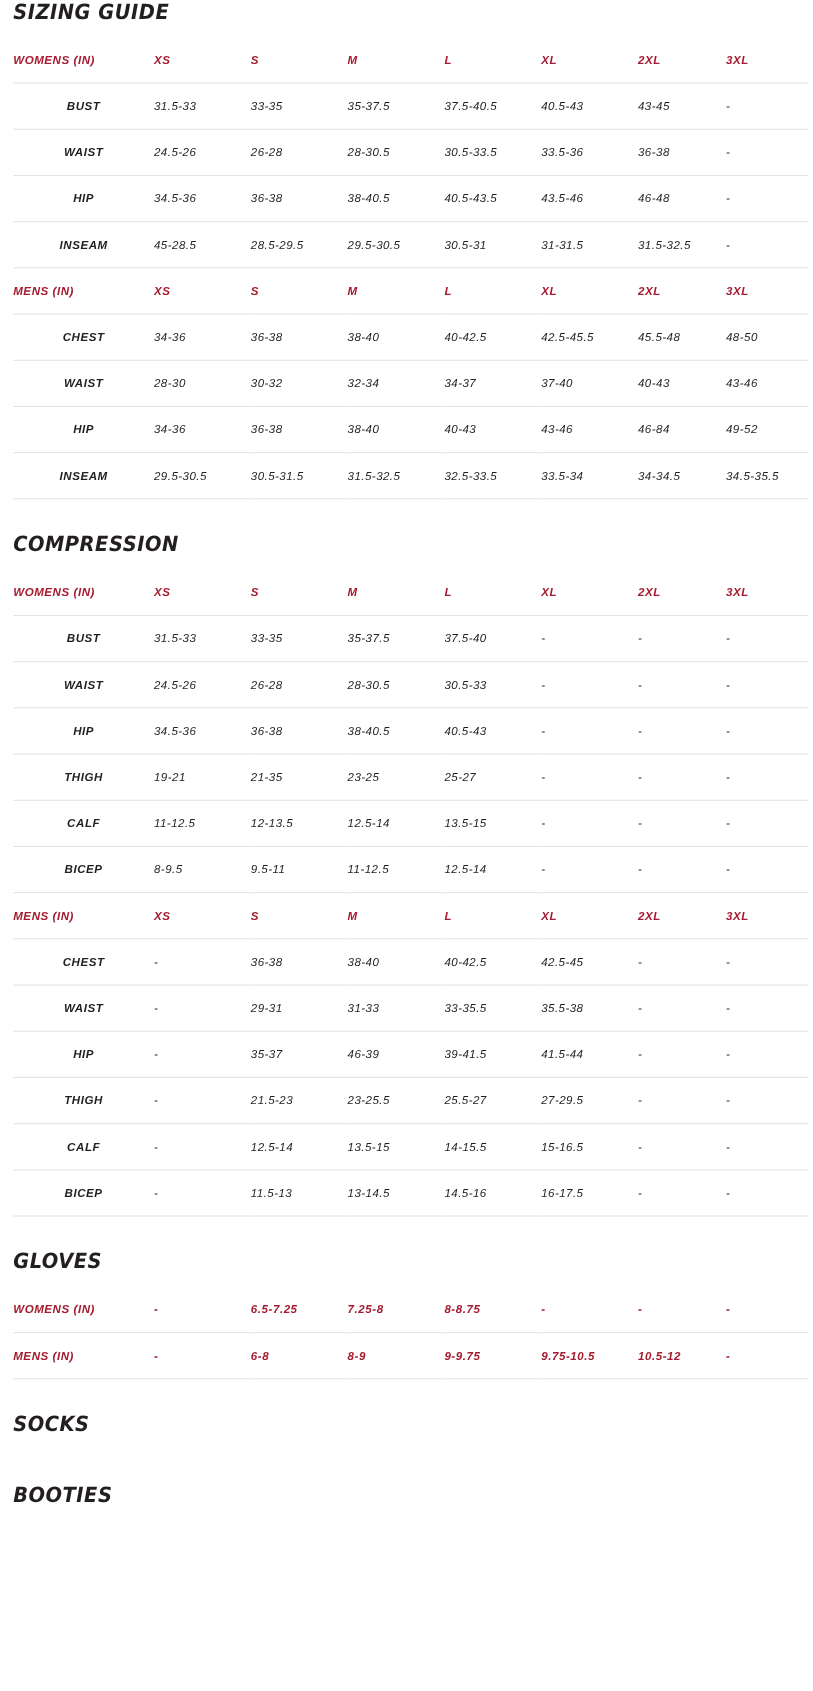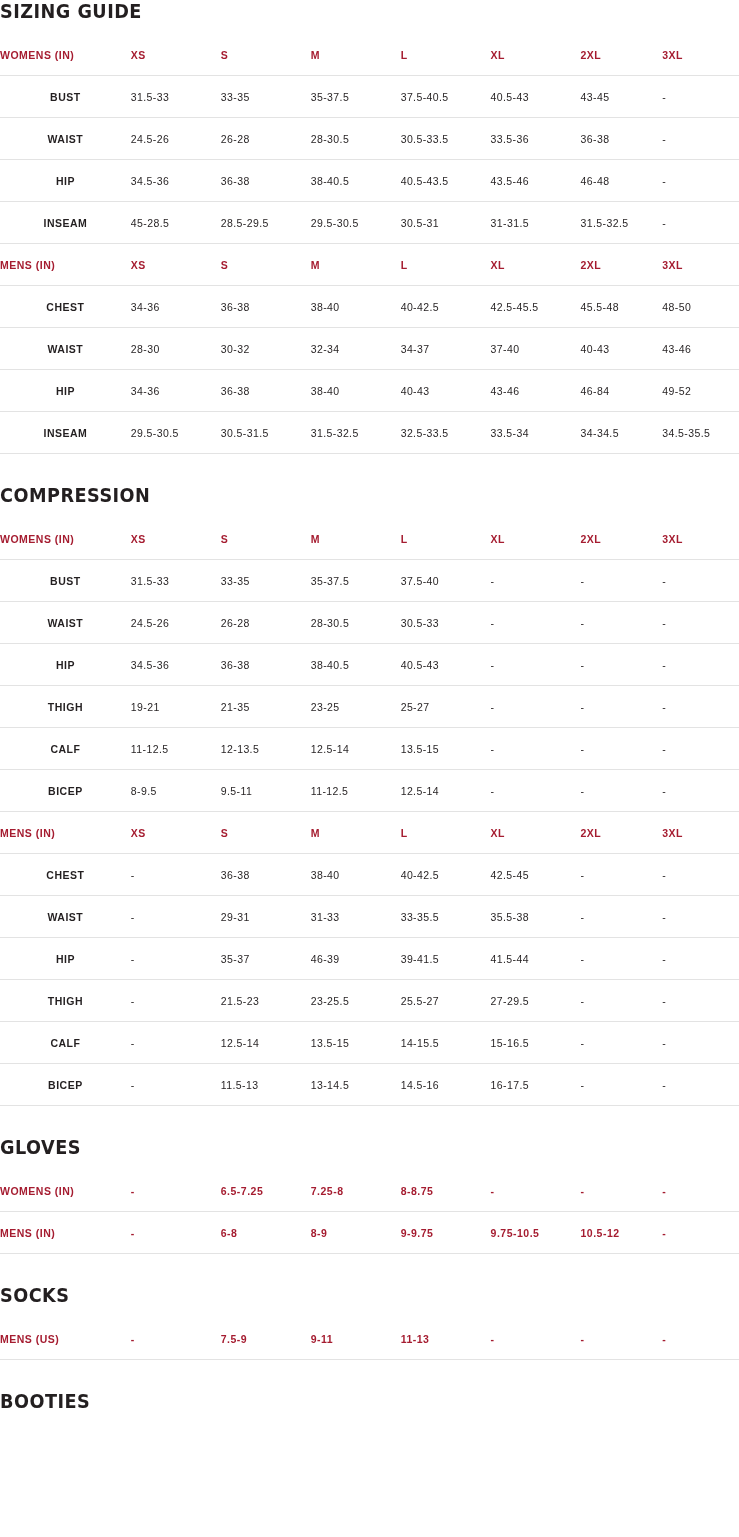--- a/index.html
+++ b/index.html
@@ -16,7 +16,8 @@
   }
   .page {
     width: 739px;
-    padding: 0 0;
+    padding: 0 12px;
+    font-style: italic;
   }
   .section-title {
     font-family: "DejaVu Sans", sans-serif;

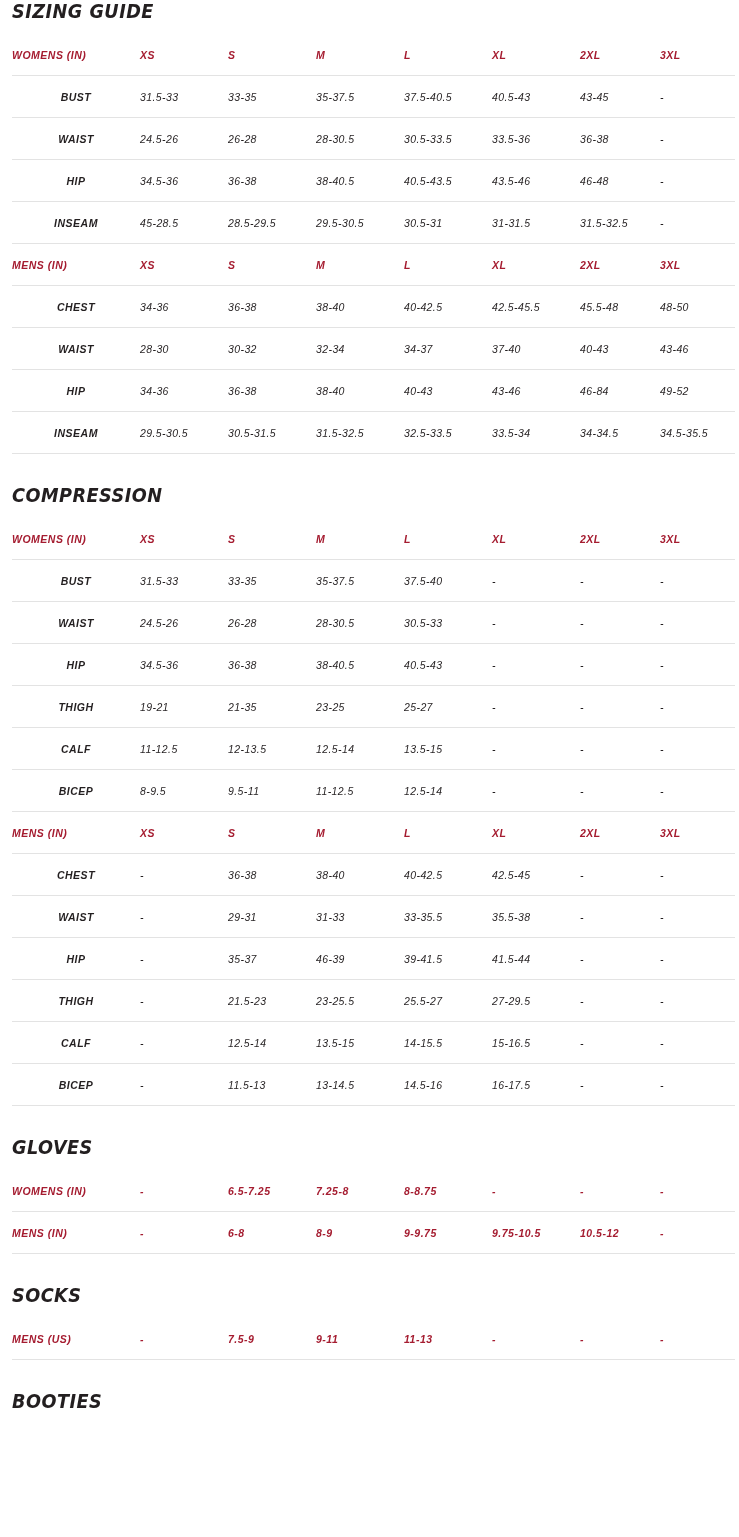--- a/index.html
+++ b/index.html
@@ -390,30 +390,6 @@
 
   <h2 class="section-title spaced">SOCKS</h2>
 
-  <table class="size-table">
-    <colgroup>
-        <col class="c0">
-        <col class="c1">
-        <col class="c2">
-        <col class="c3">
-        <col class="c4">
-        <col class="c5">
-        <col class="c6">
-        <col class="c7">
-      </colgroup>
-    <tbody>
-      <tr class="header-row">
-        <td>MENS (US)</td>
-        <td>-</td>
-        <td>7.5-9</td>
-        <td>9-11</td>
-        <td>11-13</td>
-        <td>-</td>
-        <td>-</td>
-        <td>-</td>
-      </tr>
-    </tbody>
-  </table>
 
   <h2 class="section-title spaced">BOOTIES</h2>
 

